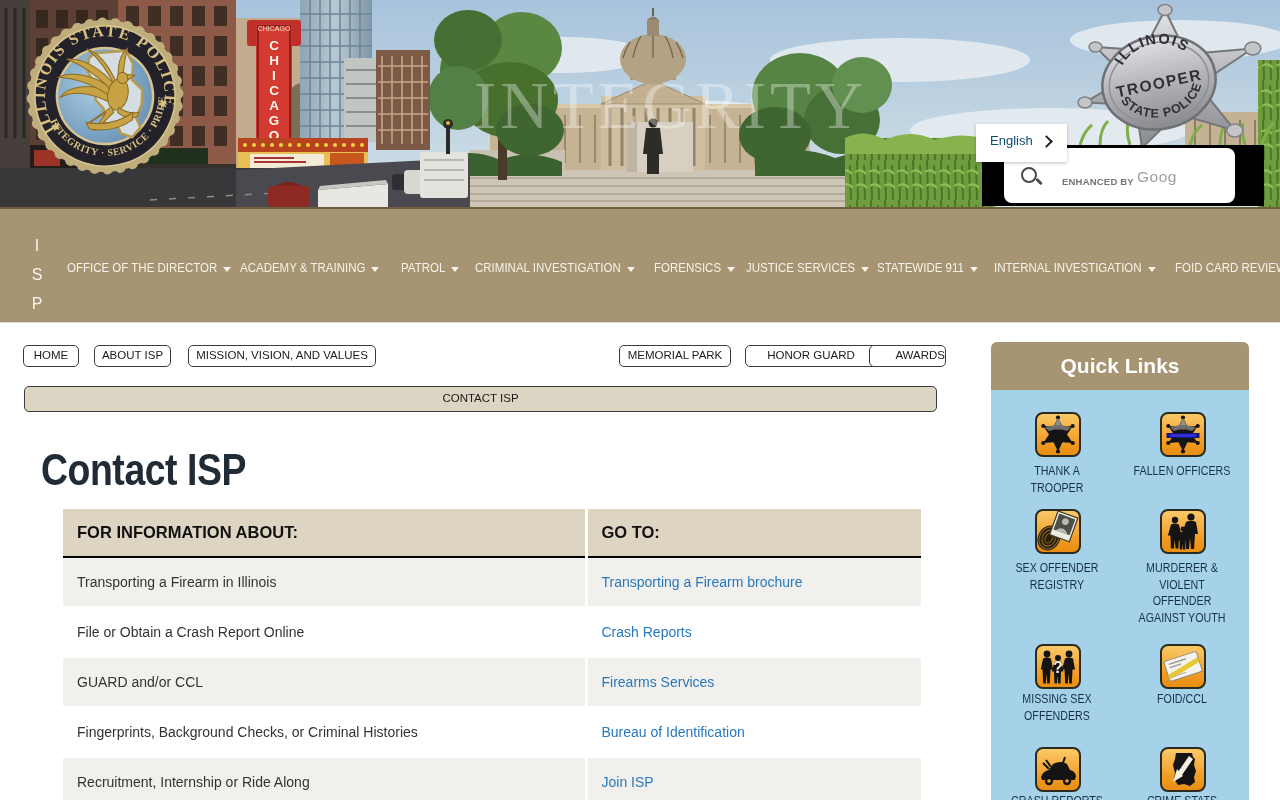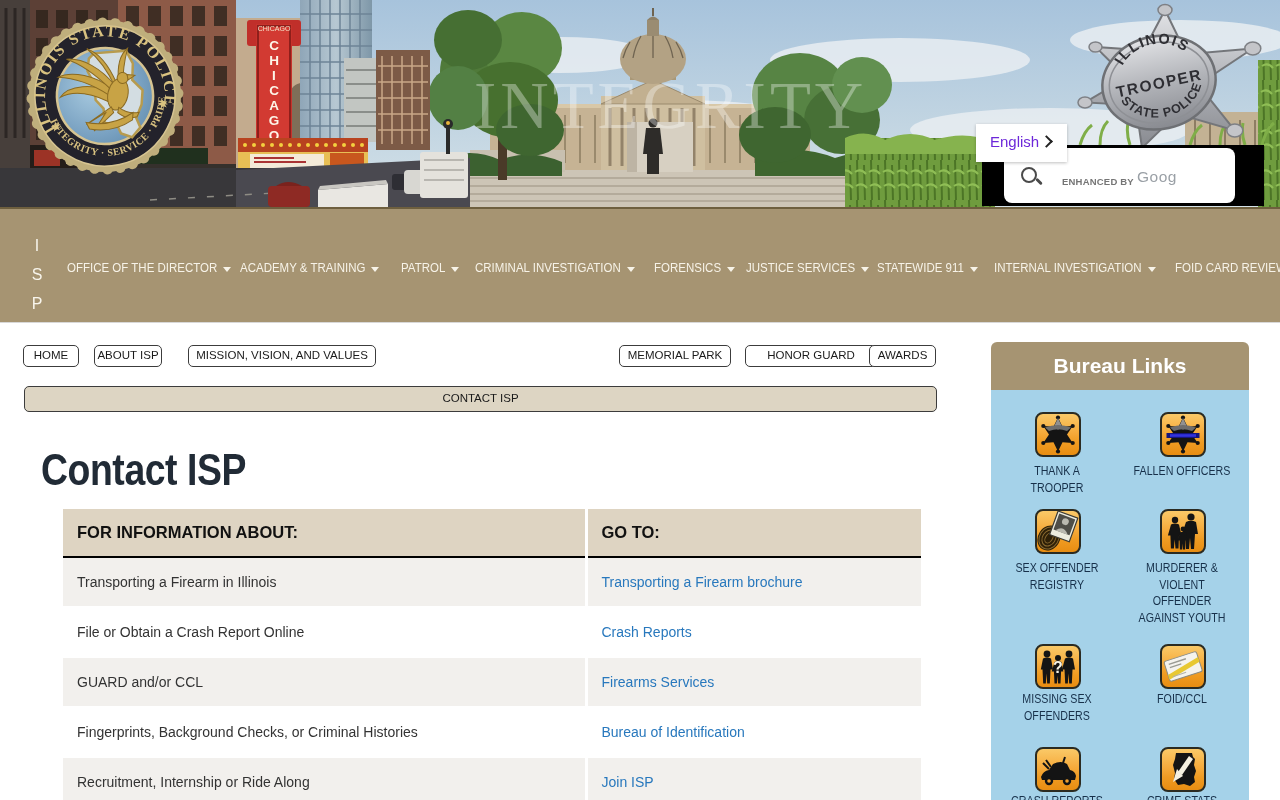--- a/index.html
+++ b/index.html
@@ -14,7 +14,7 @@
   
   #english { left:976px; top:124px; width:91px; height:38px; background:#fff;
     box-shadow:0 1px 3px rgba(0,0,0,.25); z-index:5; }
-  #english span.lbl { position:absolute; left:14px; top:9px; font-size:15px; color:#6d28d9; }
+  #english span.lbl { position:absolute; left:14px; top:9px; font-size:13px; color:#0c4a6e; }
   #english .chev { position:absolute; left:66px; top:13px; width:9px; height:9px;
     border-right:2px solid #222; border-top:2px solid #222; transform:rotate(45deg); }
 

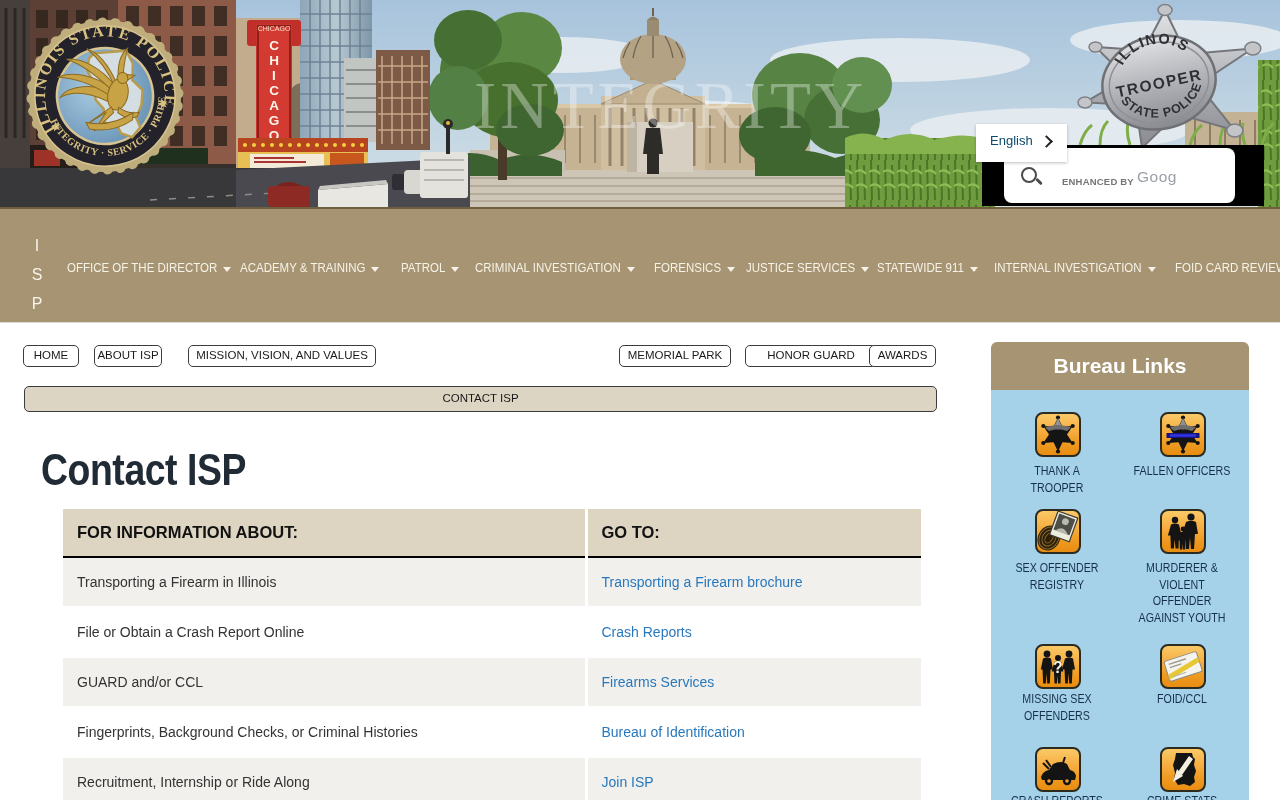--- a/index.html
+++ b/index.html
@@ -624,7 +624,7 @@
   <div class="qlbl abs" style="left:1102px;top:793px">CRIME STATS</div>
 
 <div class="crumb" style="left: 23px; top: 345px; width: 56px;">HOME</div>
-    <div class="crumb" style="left: 94px; top: 345px; width: 68px;">ABOUT ISP</div>
+    <div class="crumb" style="left: 94px; top: 345px; width: 77px;">ABOUT ISP</div>
     <div class="crumb" style="left: 188px; top: 345px; width: 188px;">MISSION, VISION, AND VALUES</div>
     <div class="crumb" style="left: 619px; top: 345px; width: 112px;">MEMORIAL PARK</div>
     <div class="crumb" style="left: 745px; top: 345px; width: 132px; text-align: center;">HONOR GUARD</div>

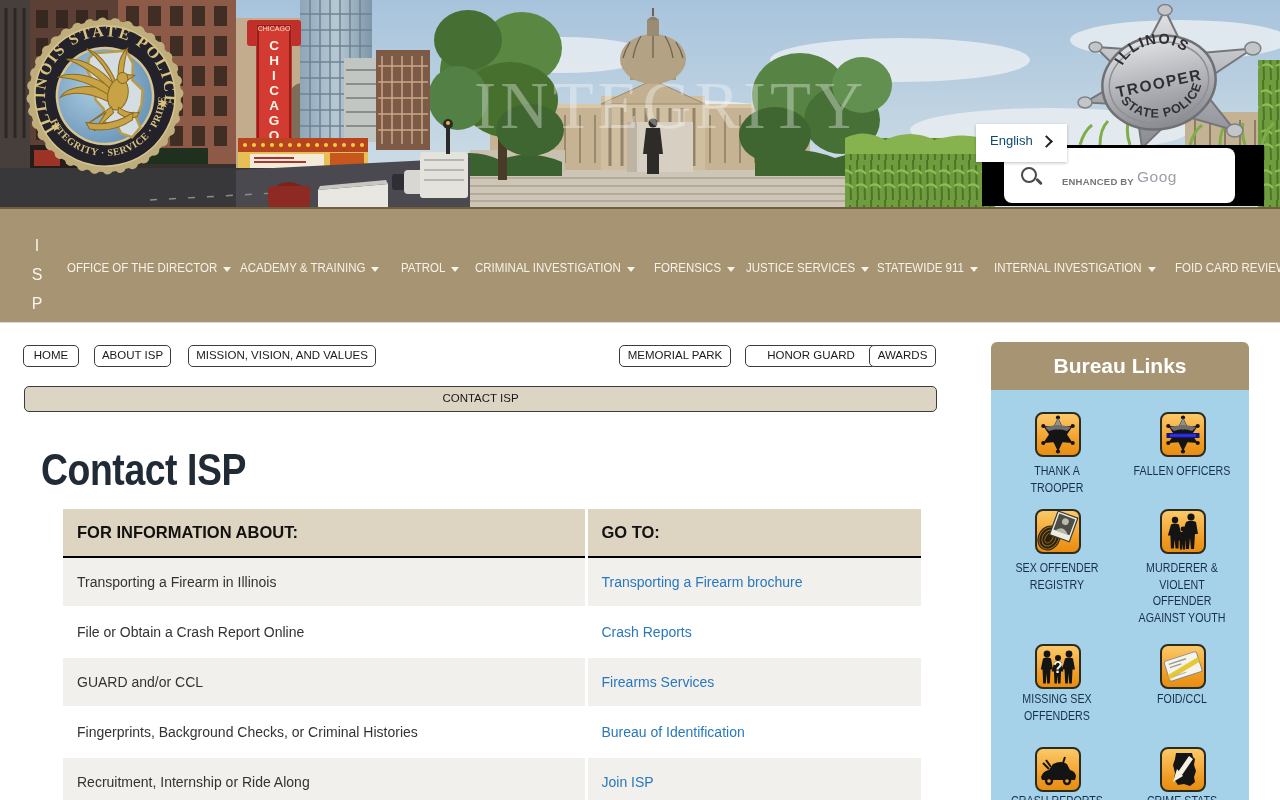--- a/index.html
+++ b/index.html
@@ -628,7 +628,7 @@
     <div class="crumb" style="left: 188px; top: 345px; width: 188px;">MISSION, VISION, AND VALUES</div>
     <div class="crumb" style="left: 619px; top: 345px; width: 112px;">MEMORIAL PARK</div>
     <div class="crumb" style="left: 745px; top: 345px; width: 132px; text-align: center;">HONOR GUARD</div>
-    <div class="crumb" style="left: 869px; top: 345px; width: 67px;">AWARDS</div>
+    <div class="crumb" style="left: 869px; top: 345px; width: 77px; text-align: right;">AWARDS</div>
   </div>
 
 </body></html>

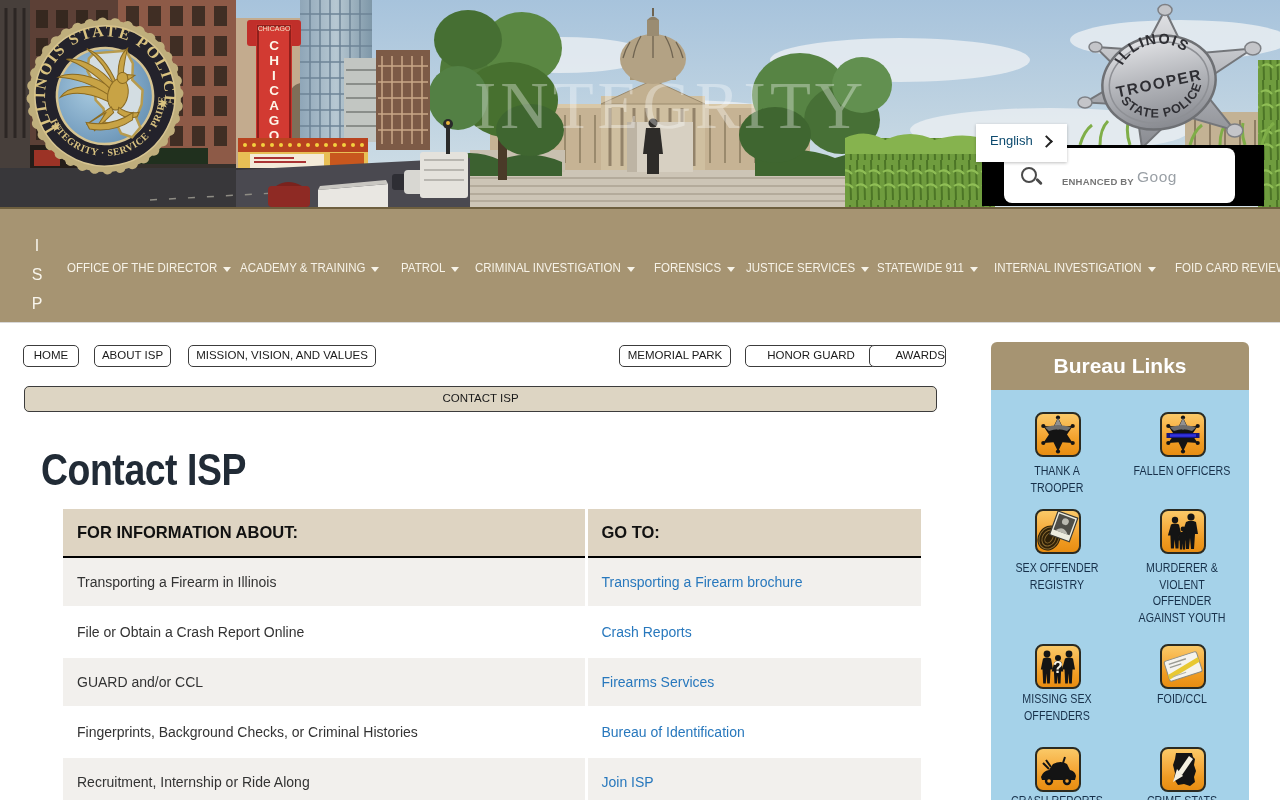--- a/index.html
+++ b/index.html
@@ -503,7 +503,7 @@
   </div>
 
   <div id="side" class="abs">
-    <div id="sidehead" class="abs">Bureau Links</div>
+    <div id="sidehead" class="abs">Quick Links</div>
     <div id="sidebody" class="abs"></div>
   </div>
 

